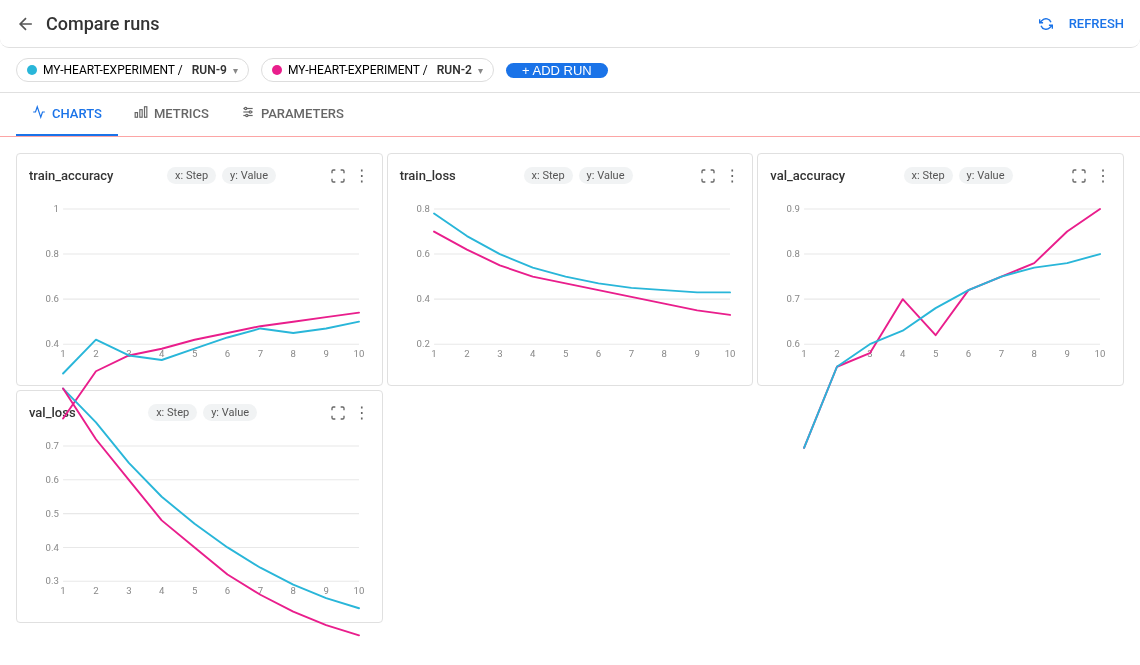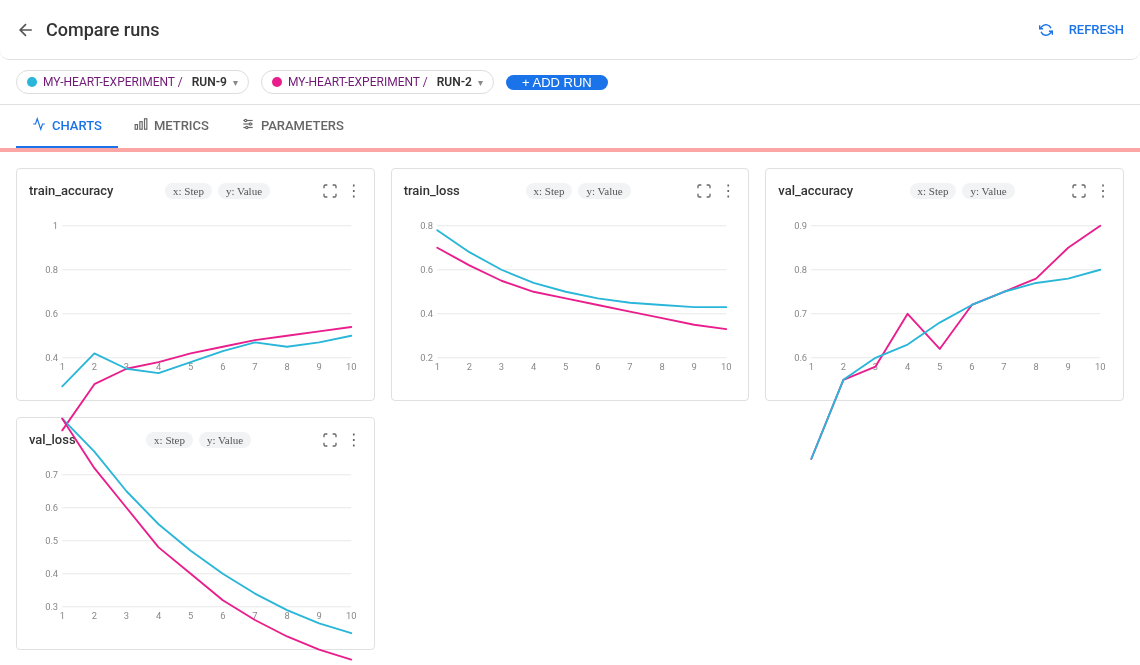--- a/index.html
+++ b/index.html
@@ -12,7 +12,7 @@
       justify-content: space-between;
       padding: 10px 16px;
       border-bottom: 1px solid #e0e0e0;
-      height: 60px;
+      height: 48px;
       border-radius: 9px;
     }
     .header-left {

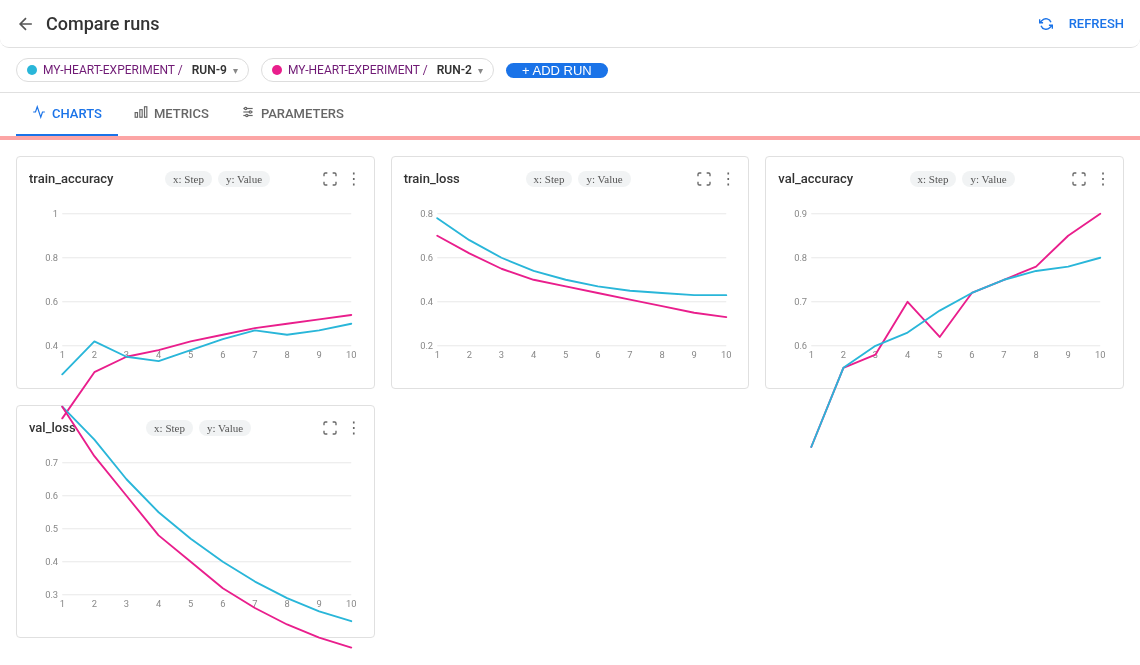--- a/index.html
+++ b/index.html
@@ -65,7 +65,7 @@
       border-radius: 50%;
     }
     .run-chip-text {
-      color: #701a75;
+      color: #000000;
       font-size: 12px;
       text-align: right;
     }

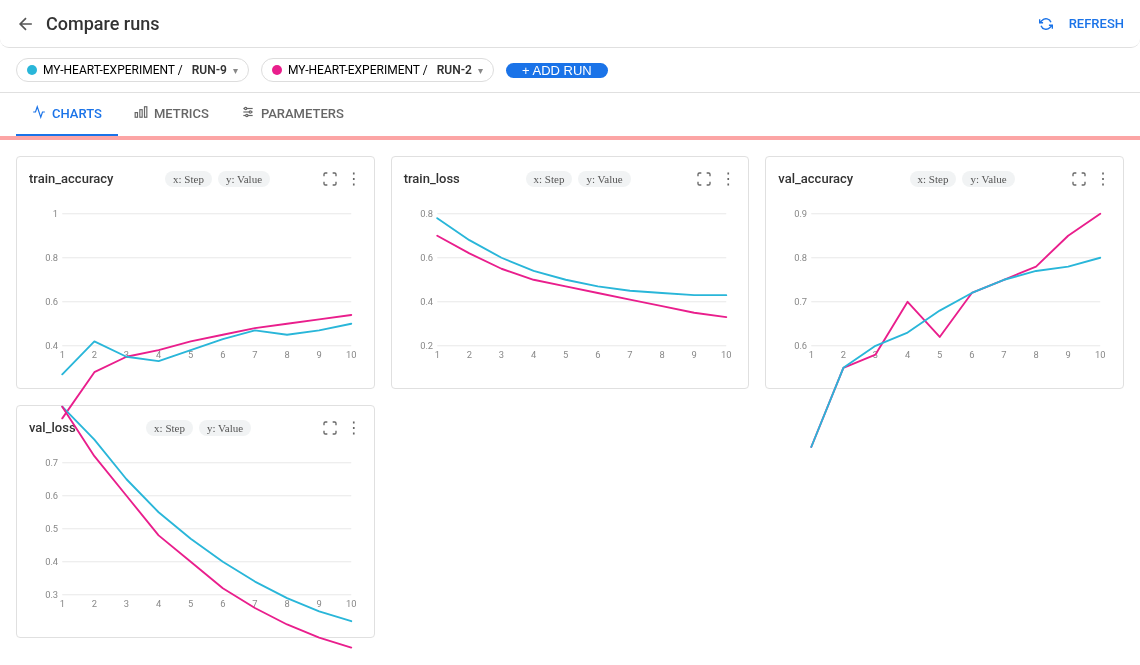--- a/index.html
+++ b/index.html
@@ -96,7 +96,7 @@
       display: flex;
       align-items: center;
       padding: 0 16px;
-      border-bottom: 4px solid #fca5a5;
+      border-bottom: 1px solid #fca5a5;
     }
     .tab {
       display: flex;

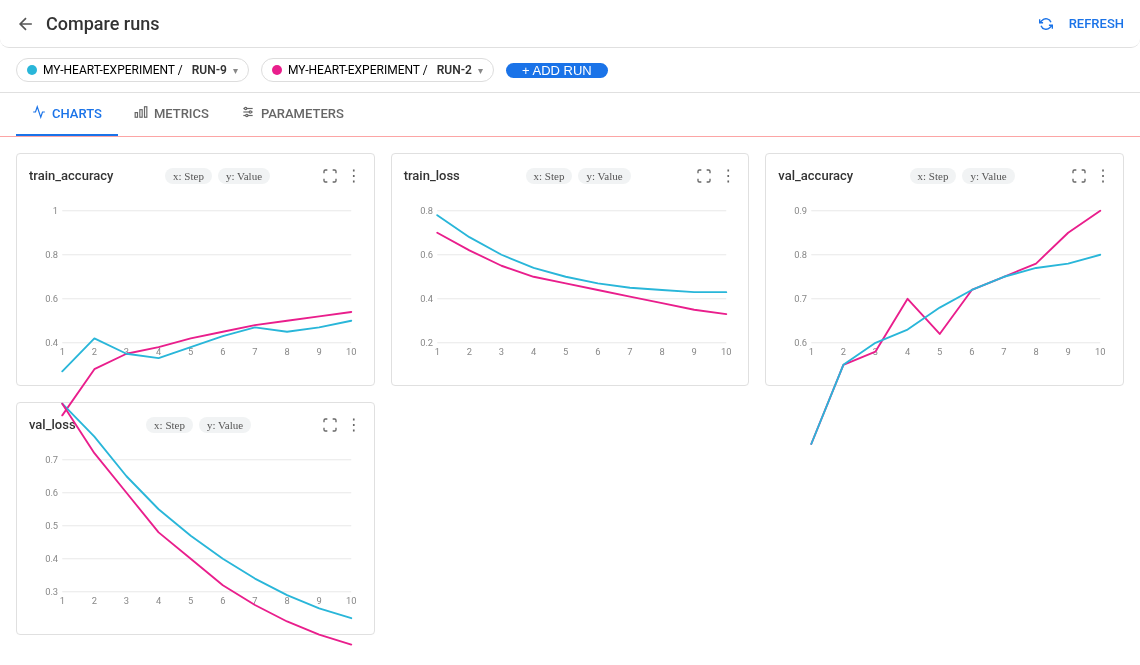--- a/index.html
+++ b/index.html
@@ -121,7 +121,7 @@
     .charts-grid {
       display: grid;
       grid-template-columns: repeat(3, 1fr);
-      gap: 16px;
+      gap: 4px;
       padding: 16px;
     }
 

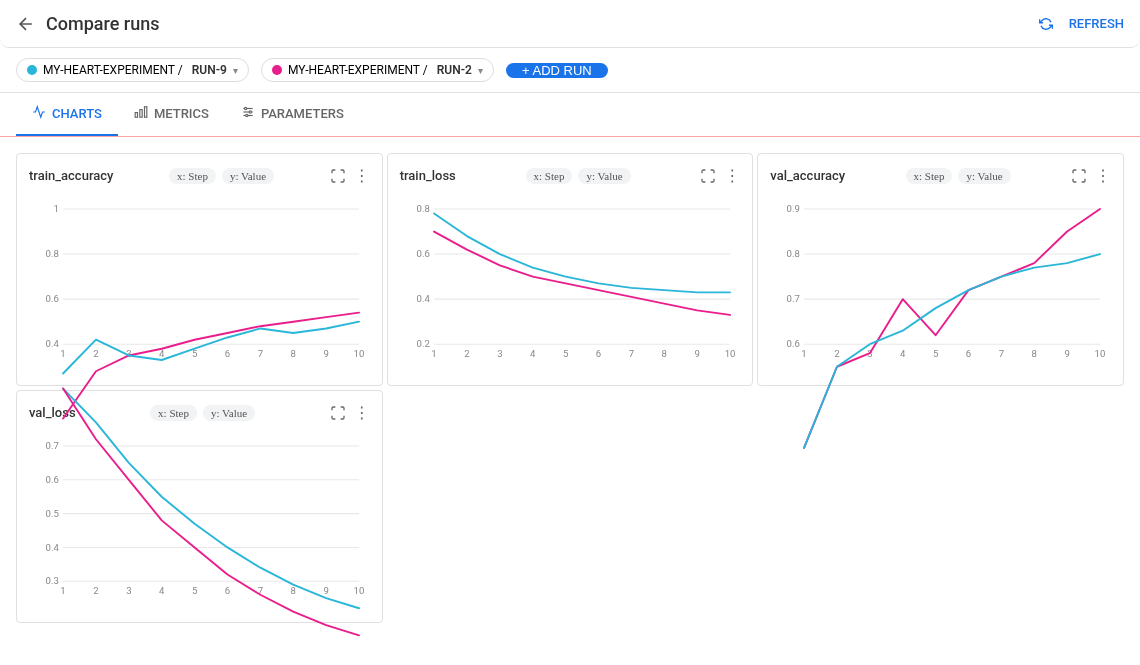--- a/index.html
+++ b/index.html
@@ -146,7 +146,6 @@
       display: flex;
       align-items: flex-start;
       gap: 6px;
-      font-family: Liberation Serif, serif;
     }
     .badge {
       background: #f1f3f4;

